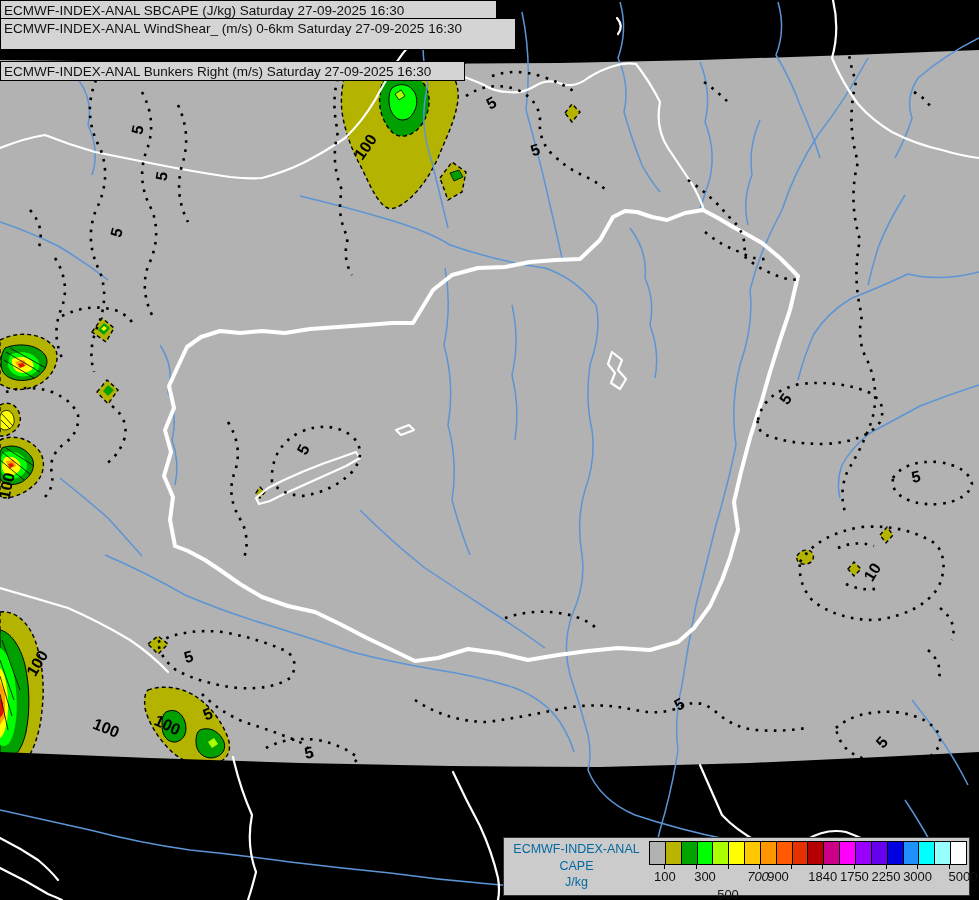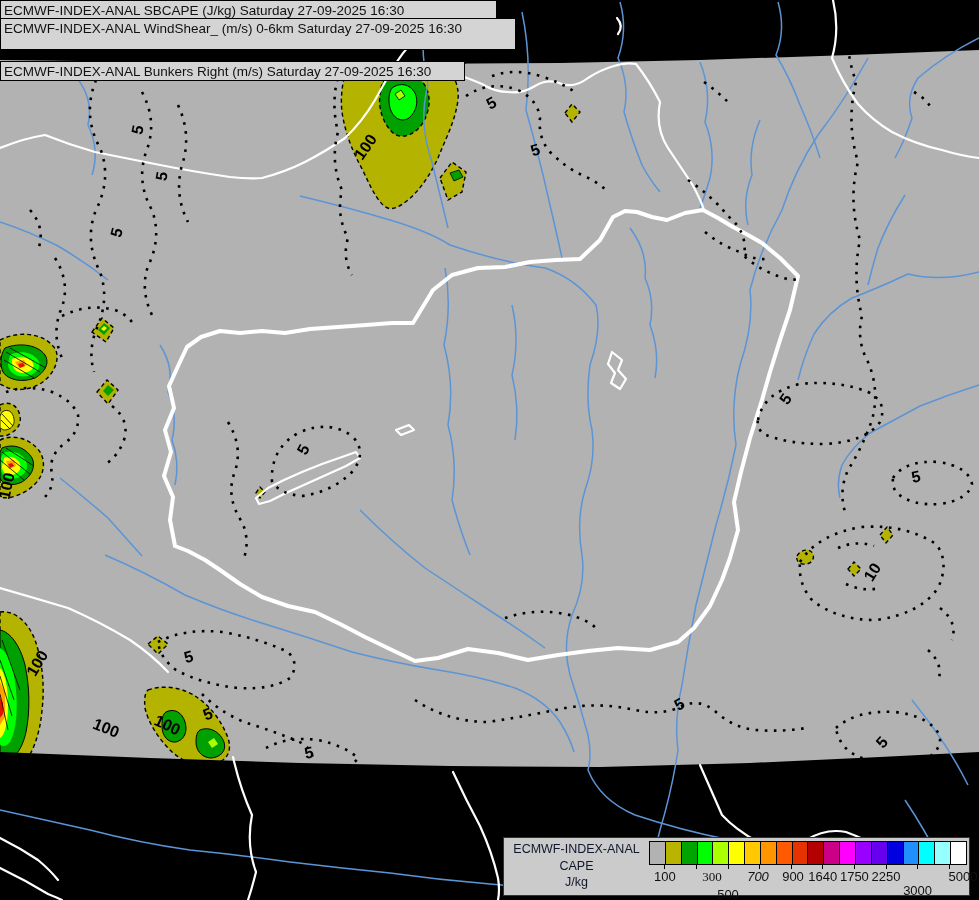--- a/index.html
+++ b/index.html
@@ -18,7 +18,7 @@
   .legend{position:absolute;left:503px;top:837px;width:467px;height:59px;
           background:#cbcbcb;border:1px solid #333;box-sizing:border-box;}
   .legend-title{position:absolute;left:0;top:3px;width:145px;text-align:center;
-          color:#0f172a;font-size:12.5px;line-height:16.5px;}
+          color:#0369a1;font-size:12.5px;line-height:16.5px;}
   .legend-bar-area{position:absolute;left:145px;top:3px;width:318px;height:52px;}
   .bar{display:flex;width:316px;height:22px;border:1px solid #000;}
   .bar .cell{flex:1 0 auto;border-right:1px solid #000;}

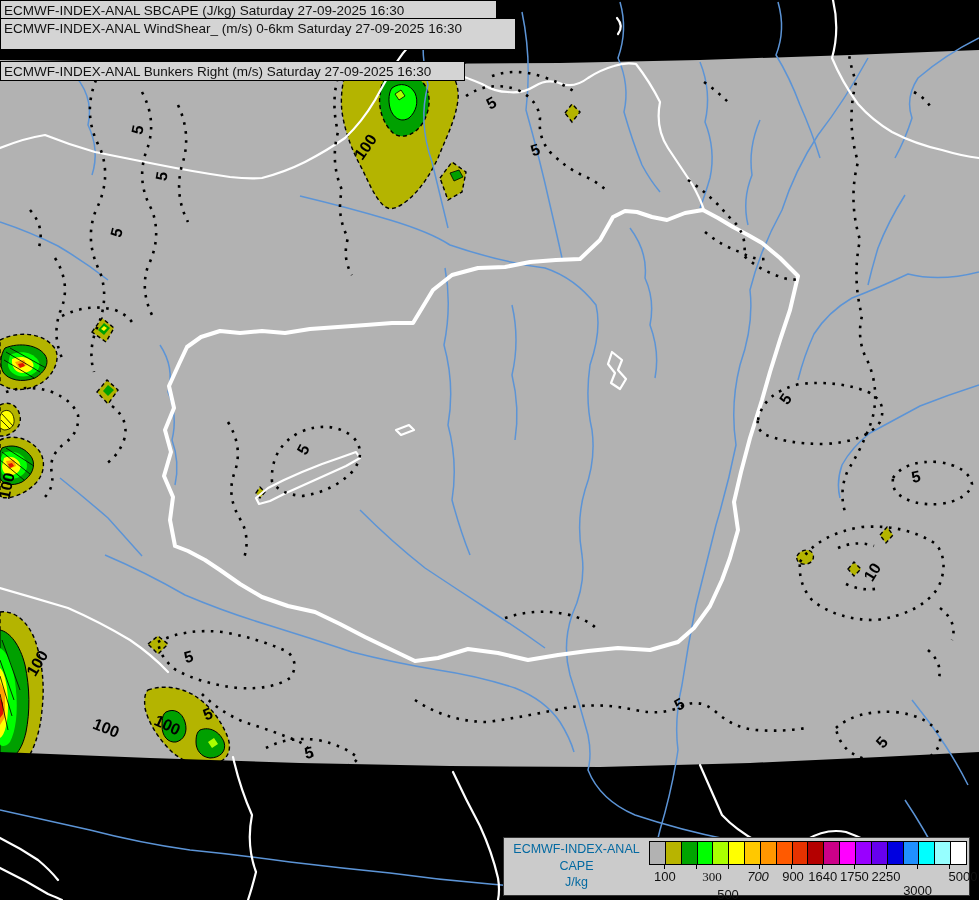--- a/index.html
+++ b/index.html
@@ -255,7 +255,7 @@
   <i class="tick" style="left: 15.3px;"></i>
       <span class="ticklab" style="left: 15.8px;">100</span>
       <i class="tick" style="left: 46.9px;"></i>
-      <span class="ticklab" style="left: 63px; font-family: Liberation Serif, serif;">300</span>
+      <span class="ticklab" style="left: 56px;">300</span>
       <i class="tick" style="left: 78.5px;"></i>
       <span class="ticklab" style="left: 79px; margin-top: 18px;">500</span>
       <i class="tick" style="left: 110.1px;"></i>

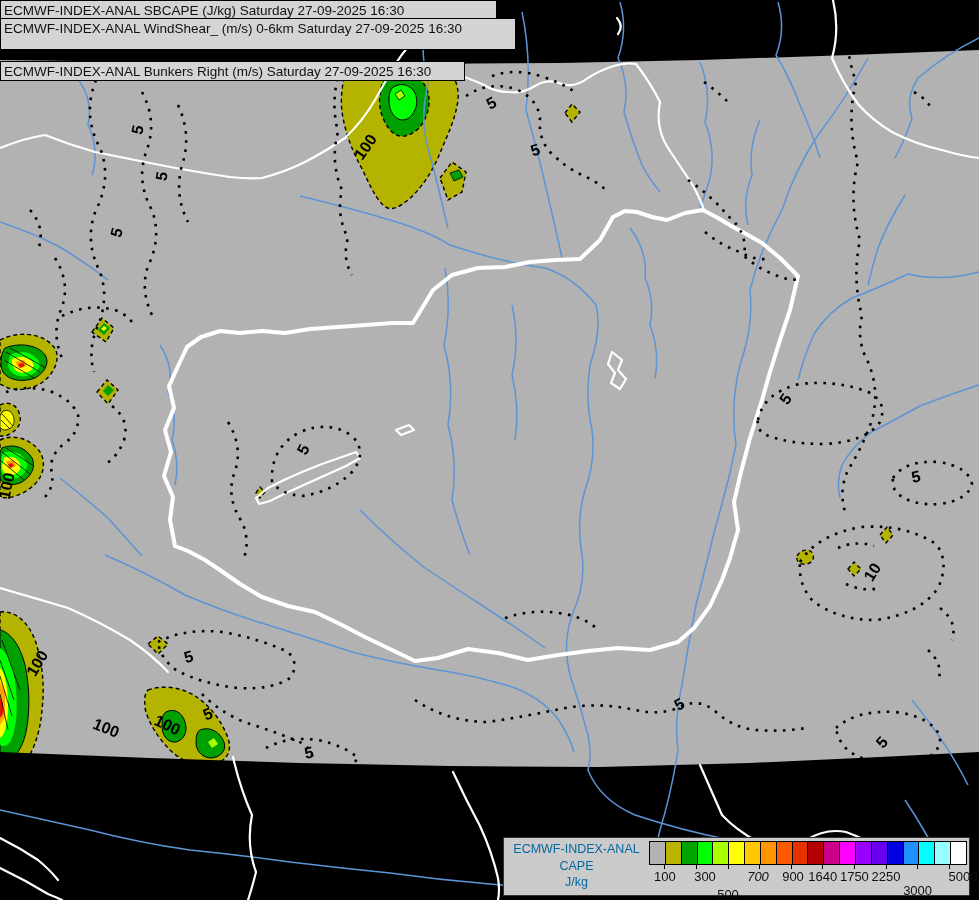--- a/index.html
+++ b/index.html
@@ -261,7 +261,7 @@
       <i class="tick" style="left: 110.1px;"></i>
       <span class="ticklab" style="left: 109px; font-style: italic;">700</span>
       <i class="tick" style="left: 141.7px;"></i>
-      <span class="ticklab" style="left: 144px;">900</span>
+      <span class="ticklab" style="left: 129px;">900</span>
       <i class="tick" style="left: 173.3px;"></i>
       <span class="ticklab" style="left: 173.8px;">1640</span>
       <i class="tick" style="left: 204.9px;"></i>

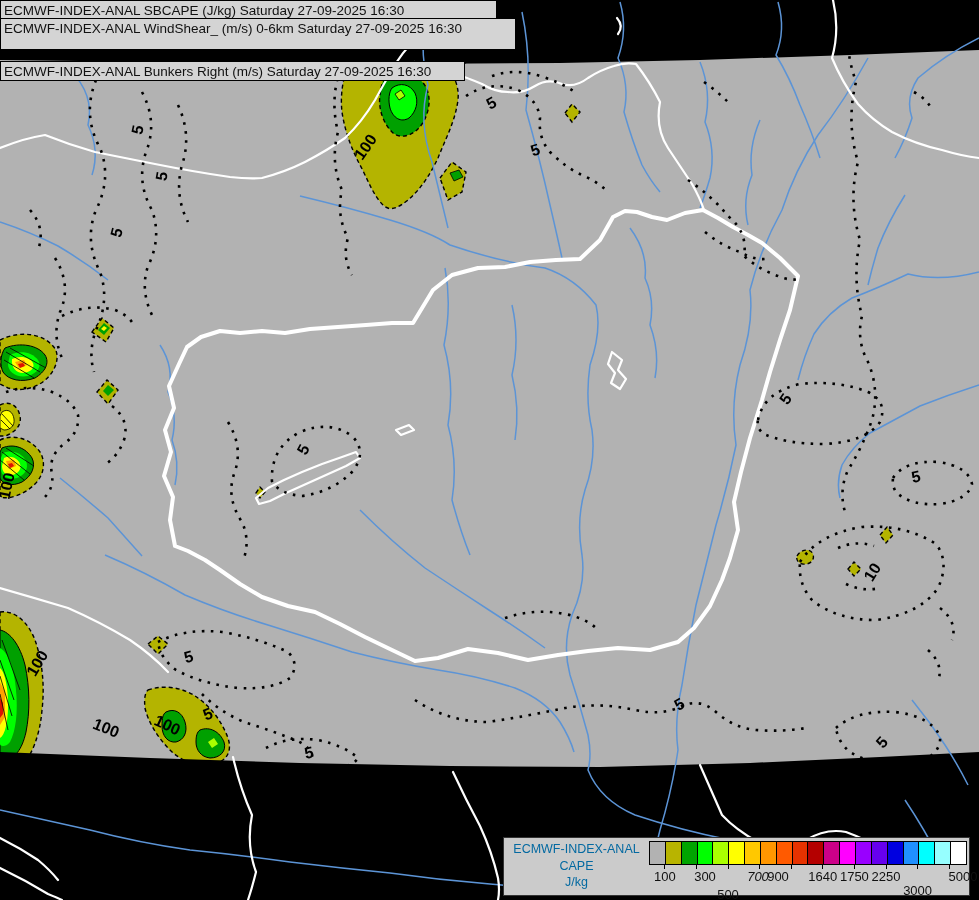--- a/index.html
+++ b/index.html
@@ -263,7 +263,7 @@
       <i class="tick" style="left: 141.7px;"></i>
       <span class="ticklab" style="left: 129px;">900</span>
       <i class="tick" style="left: 173.3px;"></i>
-      <span class="ticklab" style="left: 173.8px;">1640</span>
+      <span class="ticklab" style="left: 173.8px;">1840</span>
       <i class="tick" style="left: 204.9px;"></i>
       <span class="ticklab" style="left: 205.4px;">1750</span>
       <i class="tick" style="left: 236.5px;"></i>

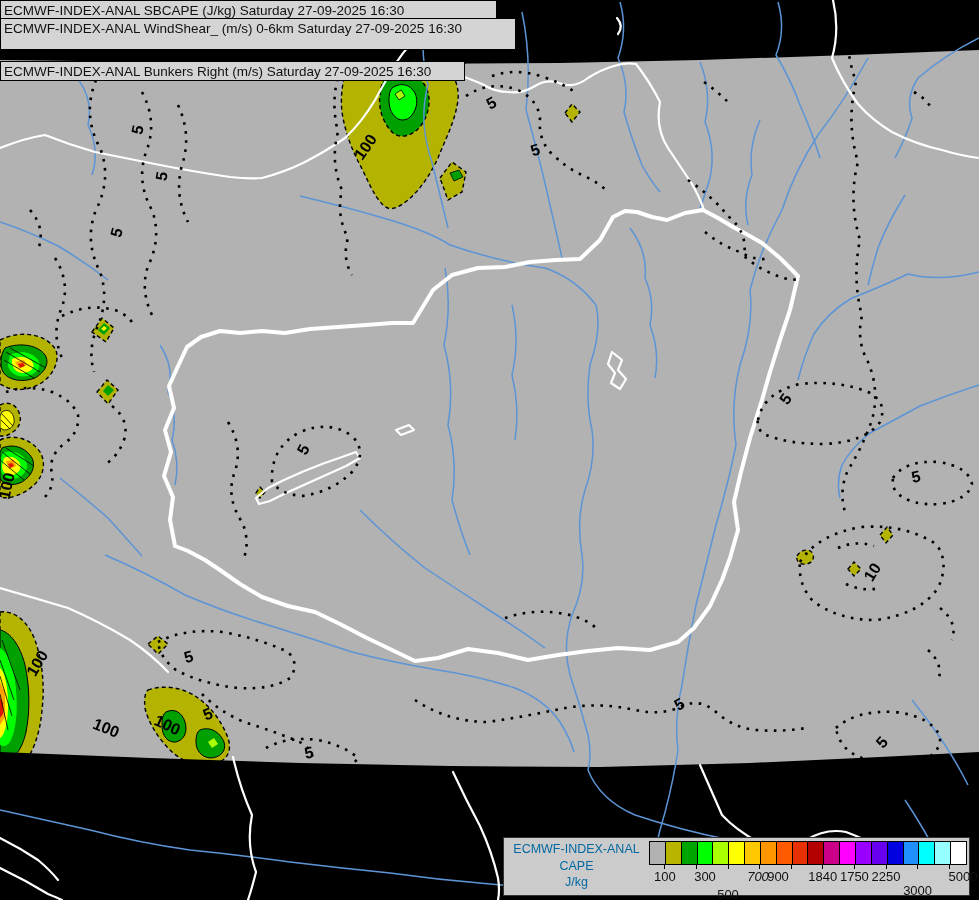--- a/index.html
+++ b/index.html
@@ -269,7 +269,7 @@
       <i class="tick" style="left: 236.5px;"></i>
       <span class="ticklab" style="left: 237px;">2250</span>
       <i class="tick" style="left: 268.1px;"></i>
-      <span class="ticklab" style="left: 268.6px; margin-top: 14px;">3000</span>
+      <span class="ticklab" style="left: 268.6px;">3000</span>
       <i class="tick" style="left: 299.7px;"></i>
       <span class="ticklab" style="left: 314px; text-align: right;">5000</span>
     </div>

